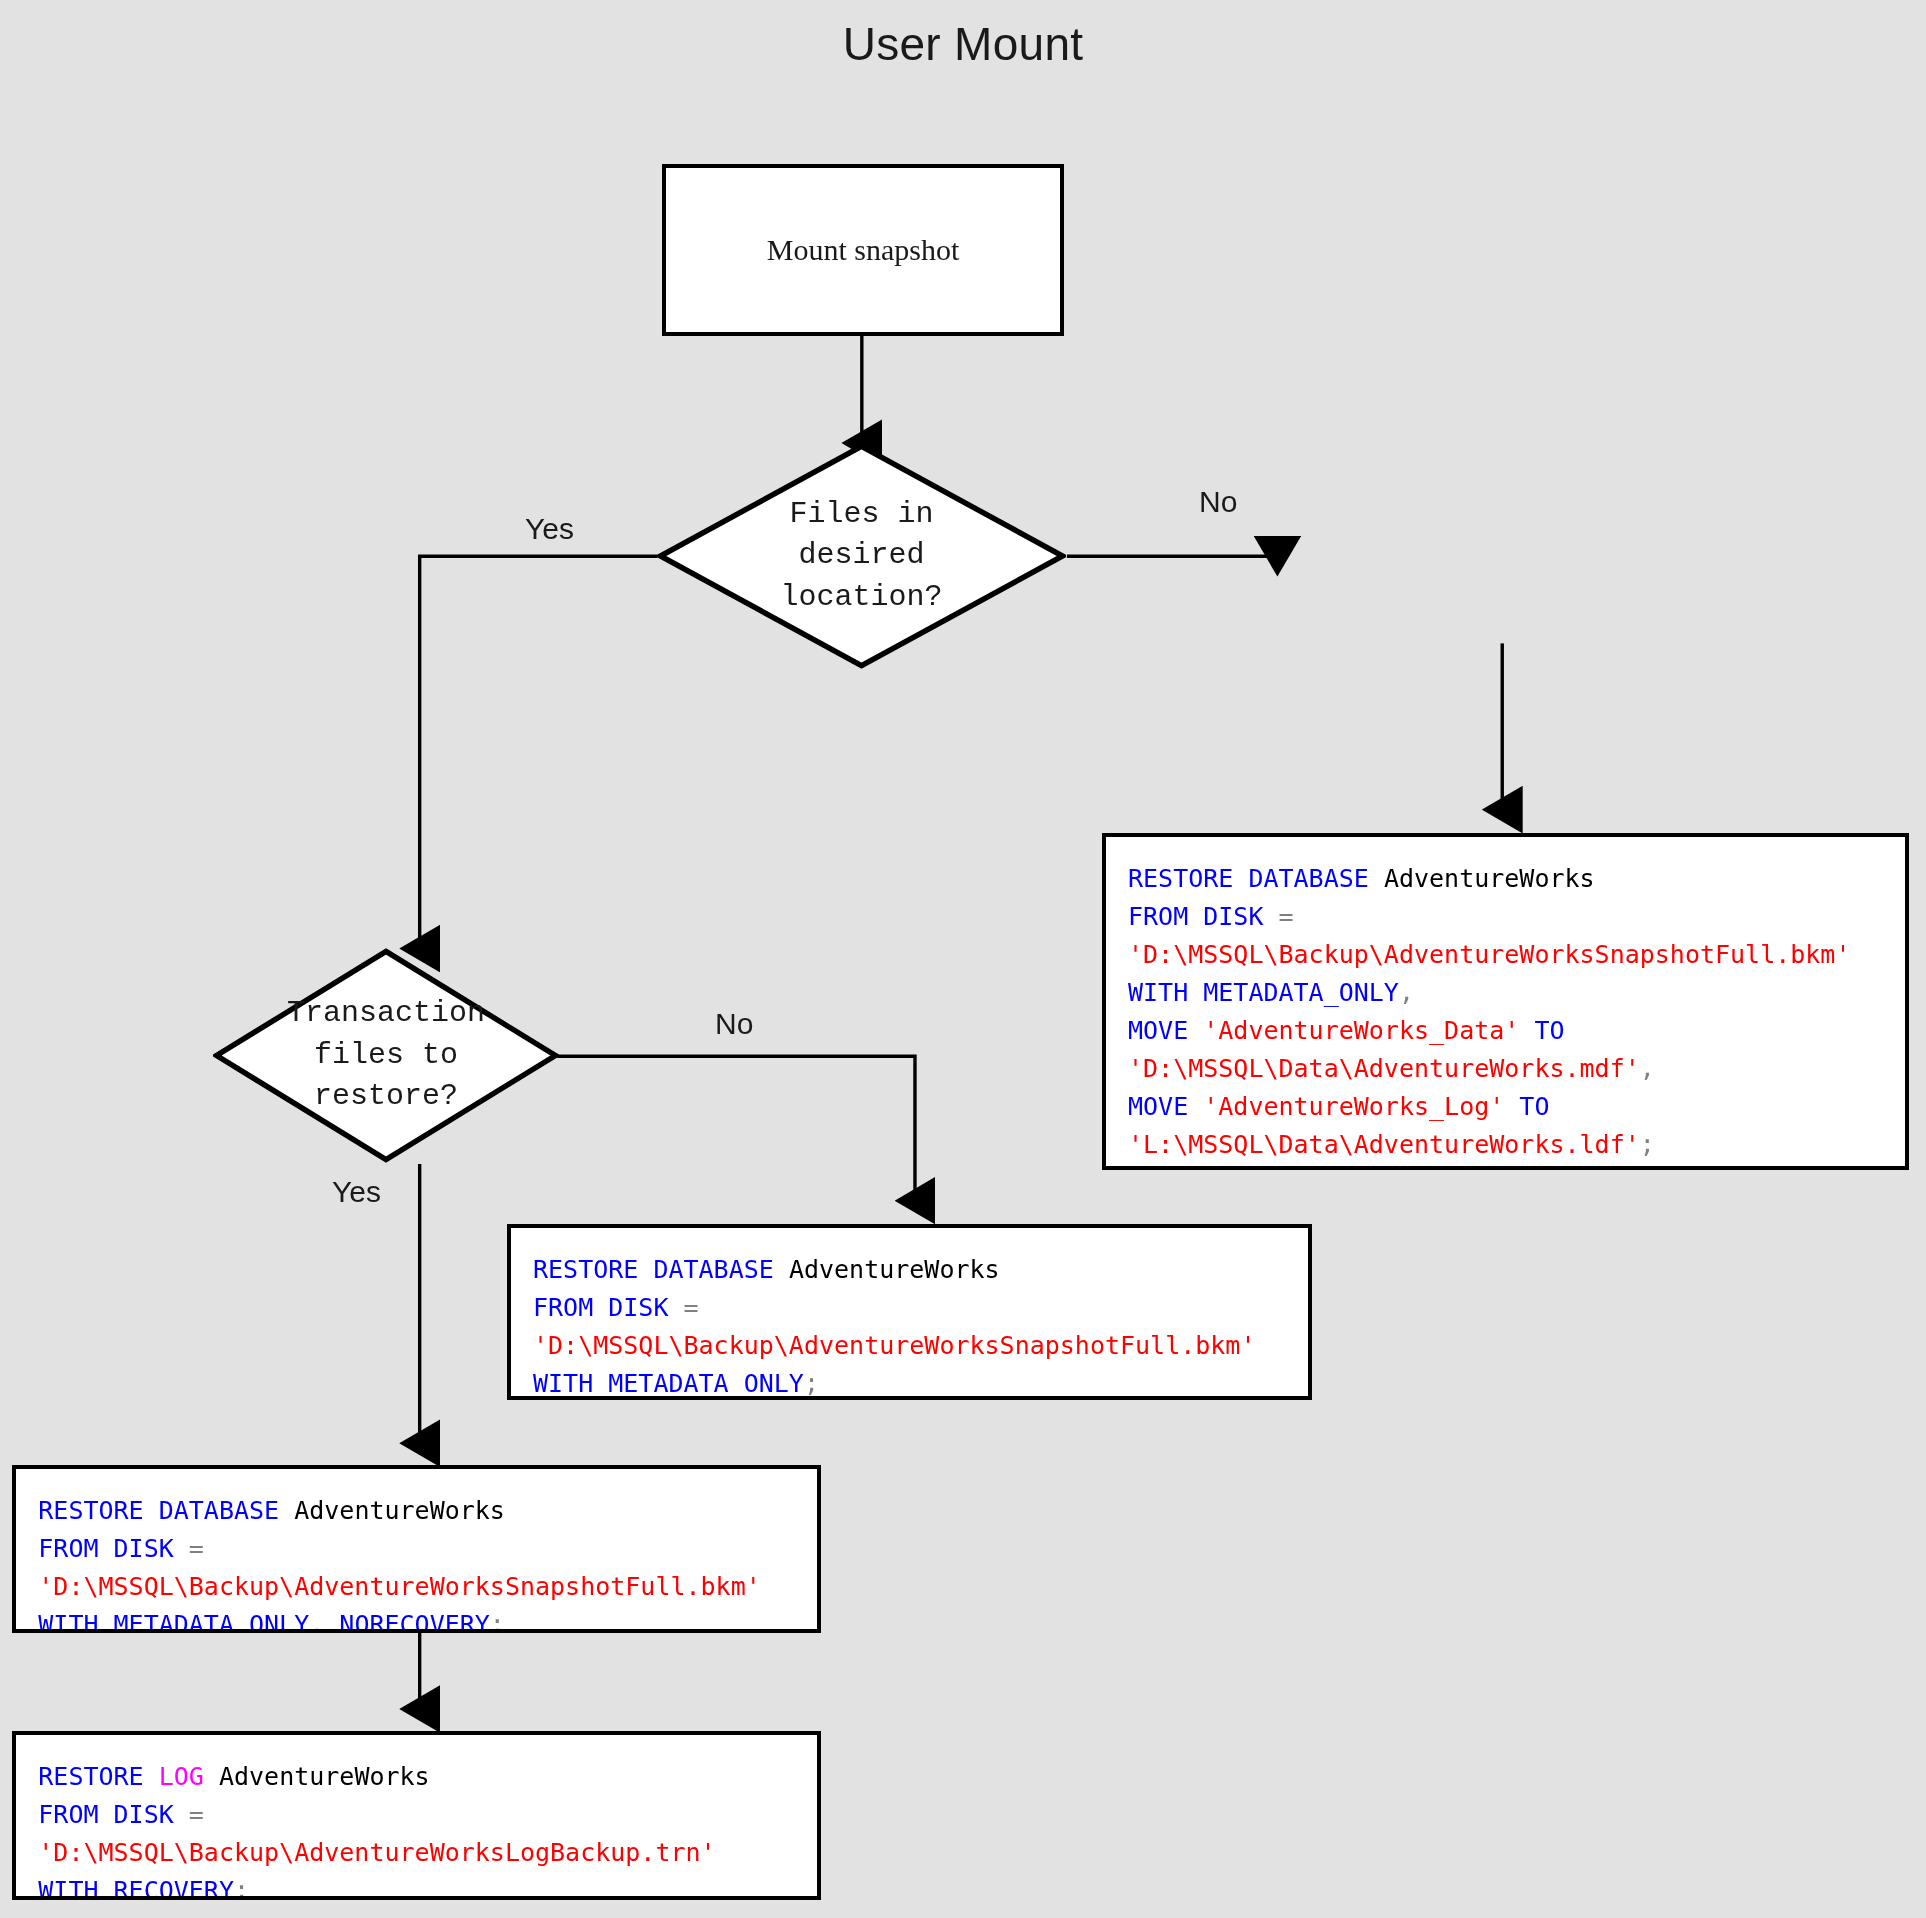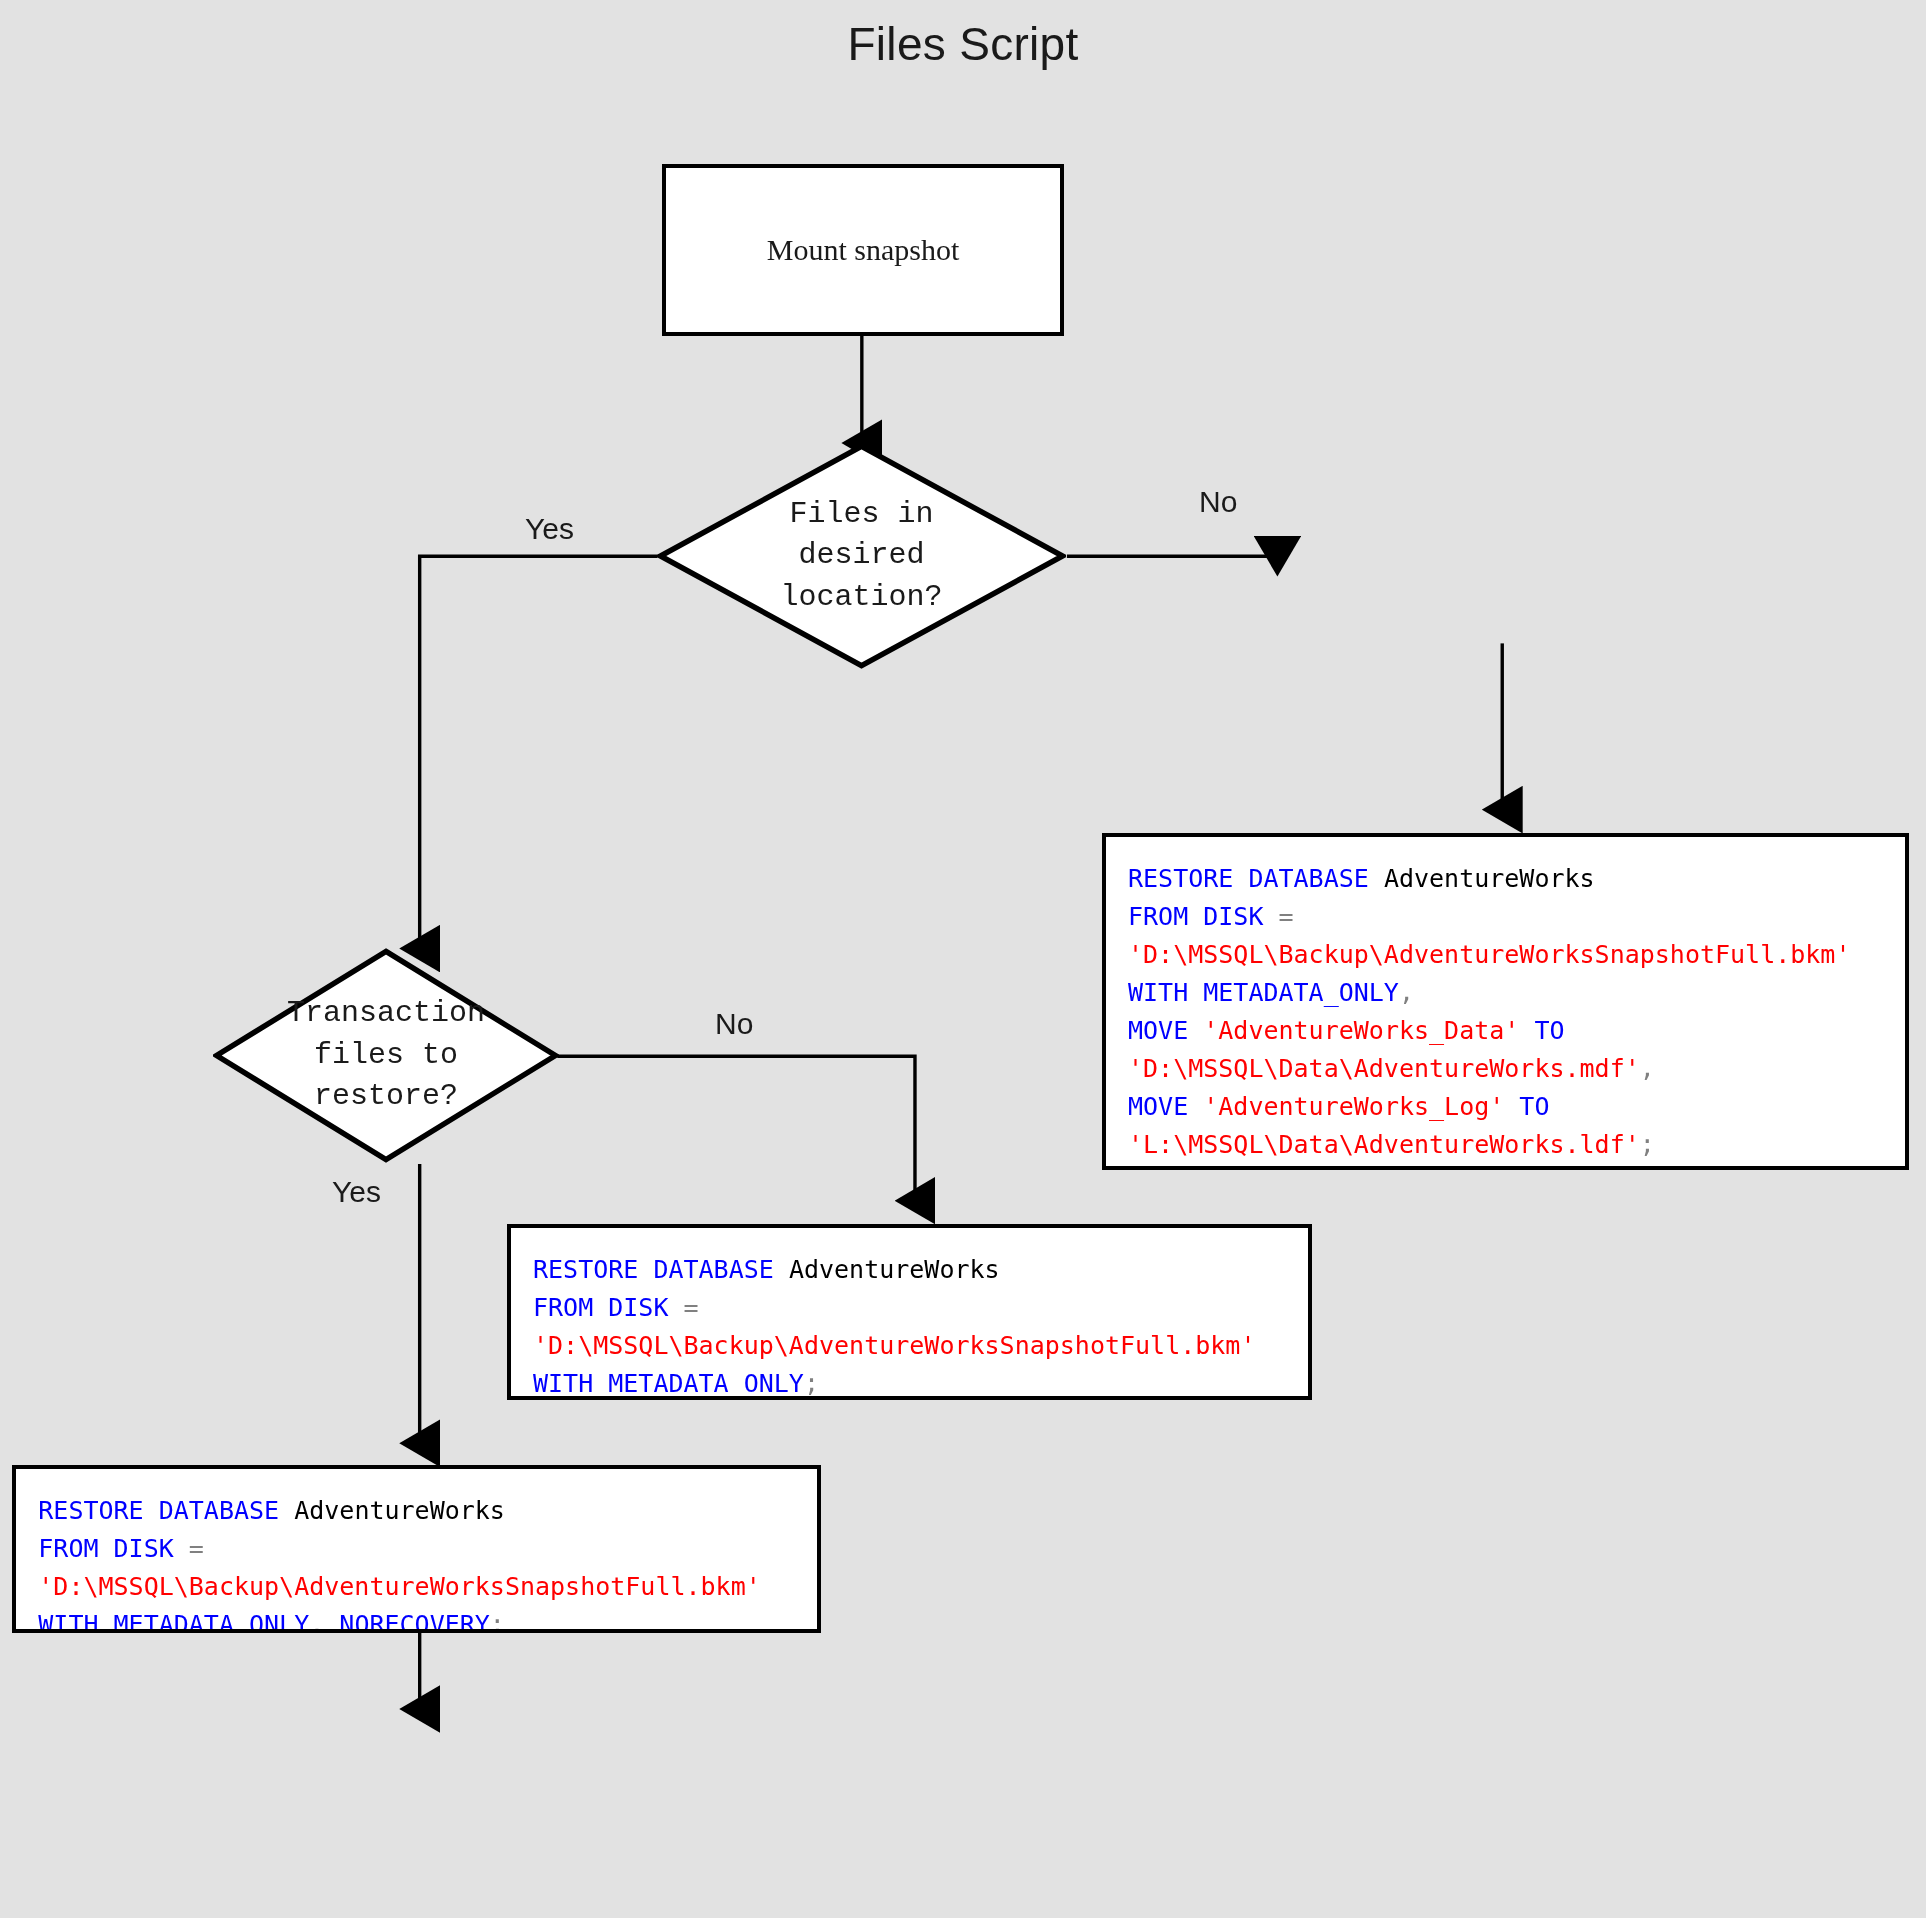--- a/index.html
+++ b/index.html
@@ -106,7 +106,7 @@
 
 <div id="canvas">
 
-  <div class="title">Files Script</div>
+  <div class="title">User Mount</div>
 
   <svg class="svg-layer" viewBox="0 0 2827 2816" xmlns="http://www.w3.org/2000/svg">
     <defs>

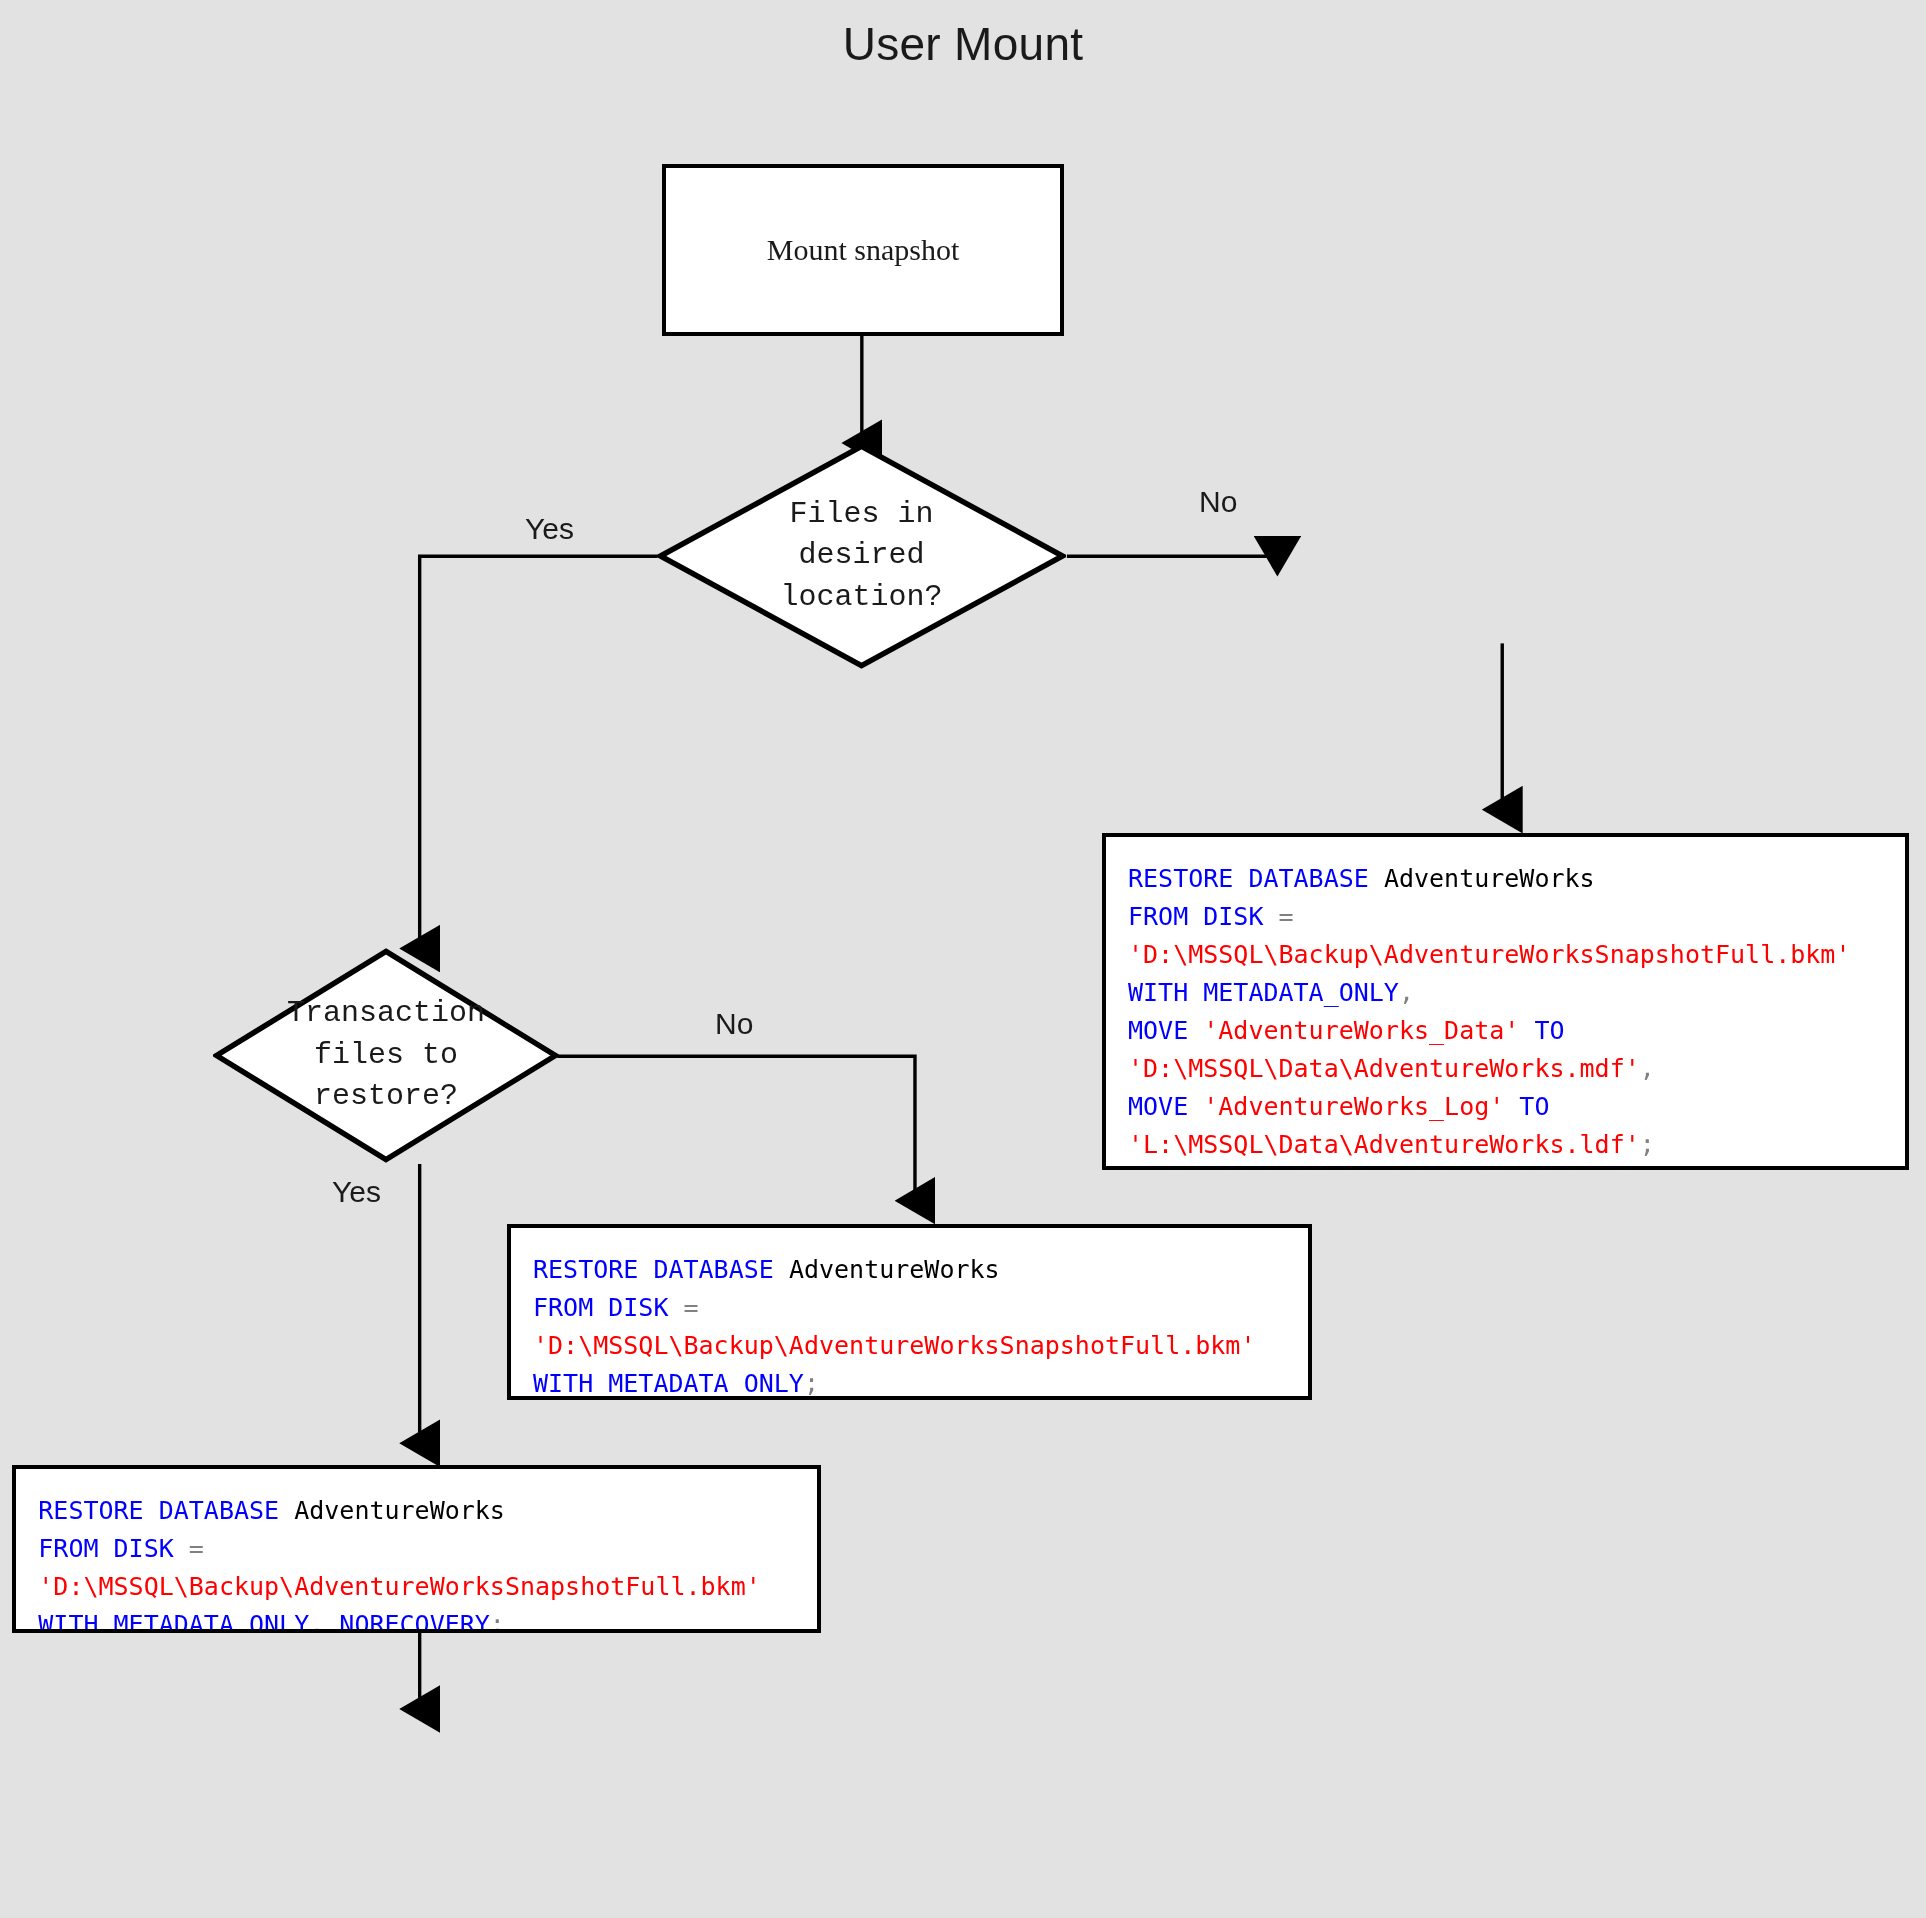--- a/index.html
+++ b/index.html
@@ -185,6 +185,12 @@
 <span class="kw">WITH METADATA_ONLY</span><span class="pun">, </span><span class="kw">NORECOVERY</span><span class="pun">;</span></pre>
   </div>
 
+  <div class="code-box" style="left:12.3px; top:1731px; width:809px; height:169px;">
+    <pre><span class="kw">RESTORE </span><span class="kw2">LOG </span><span class="id">AdventureWorks</span>
+<span class="kw">FROM DISK </span><span class="pun">=</span>
+<span class="str">'D:\MSSQL\Backup\AdventureWorksLogBackup.trn'</span>
+<span class="kw">WITH RECOVERY</span><span class="pun">;</span></pre>
+  </div>
 
 </div>
 

